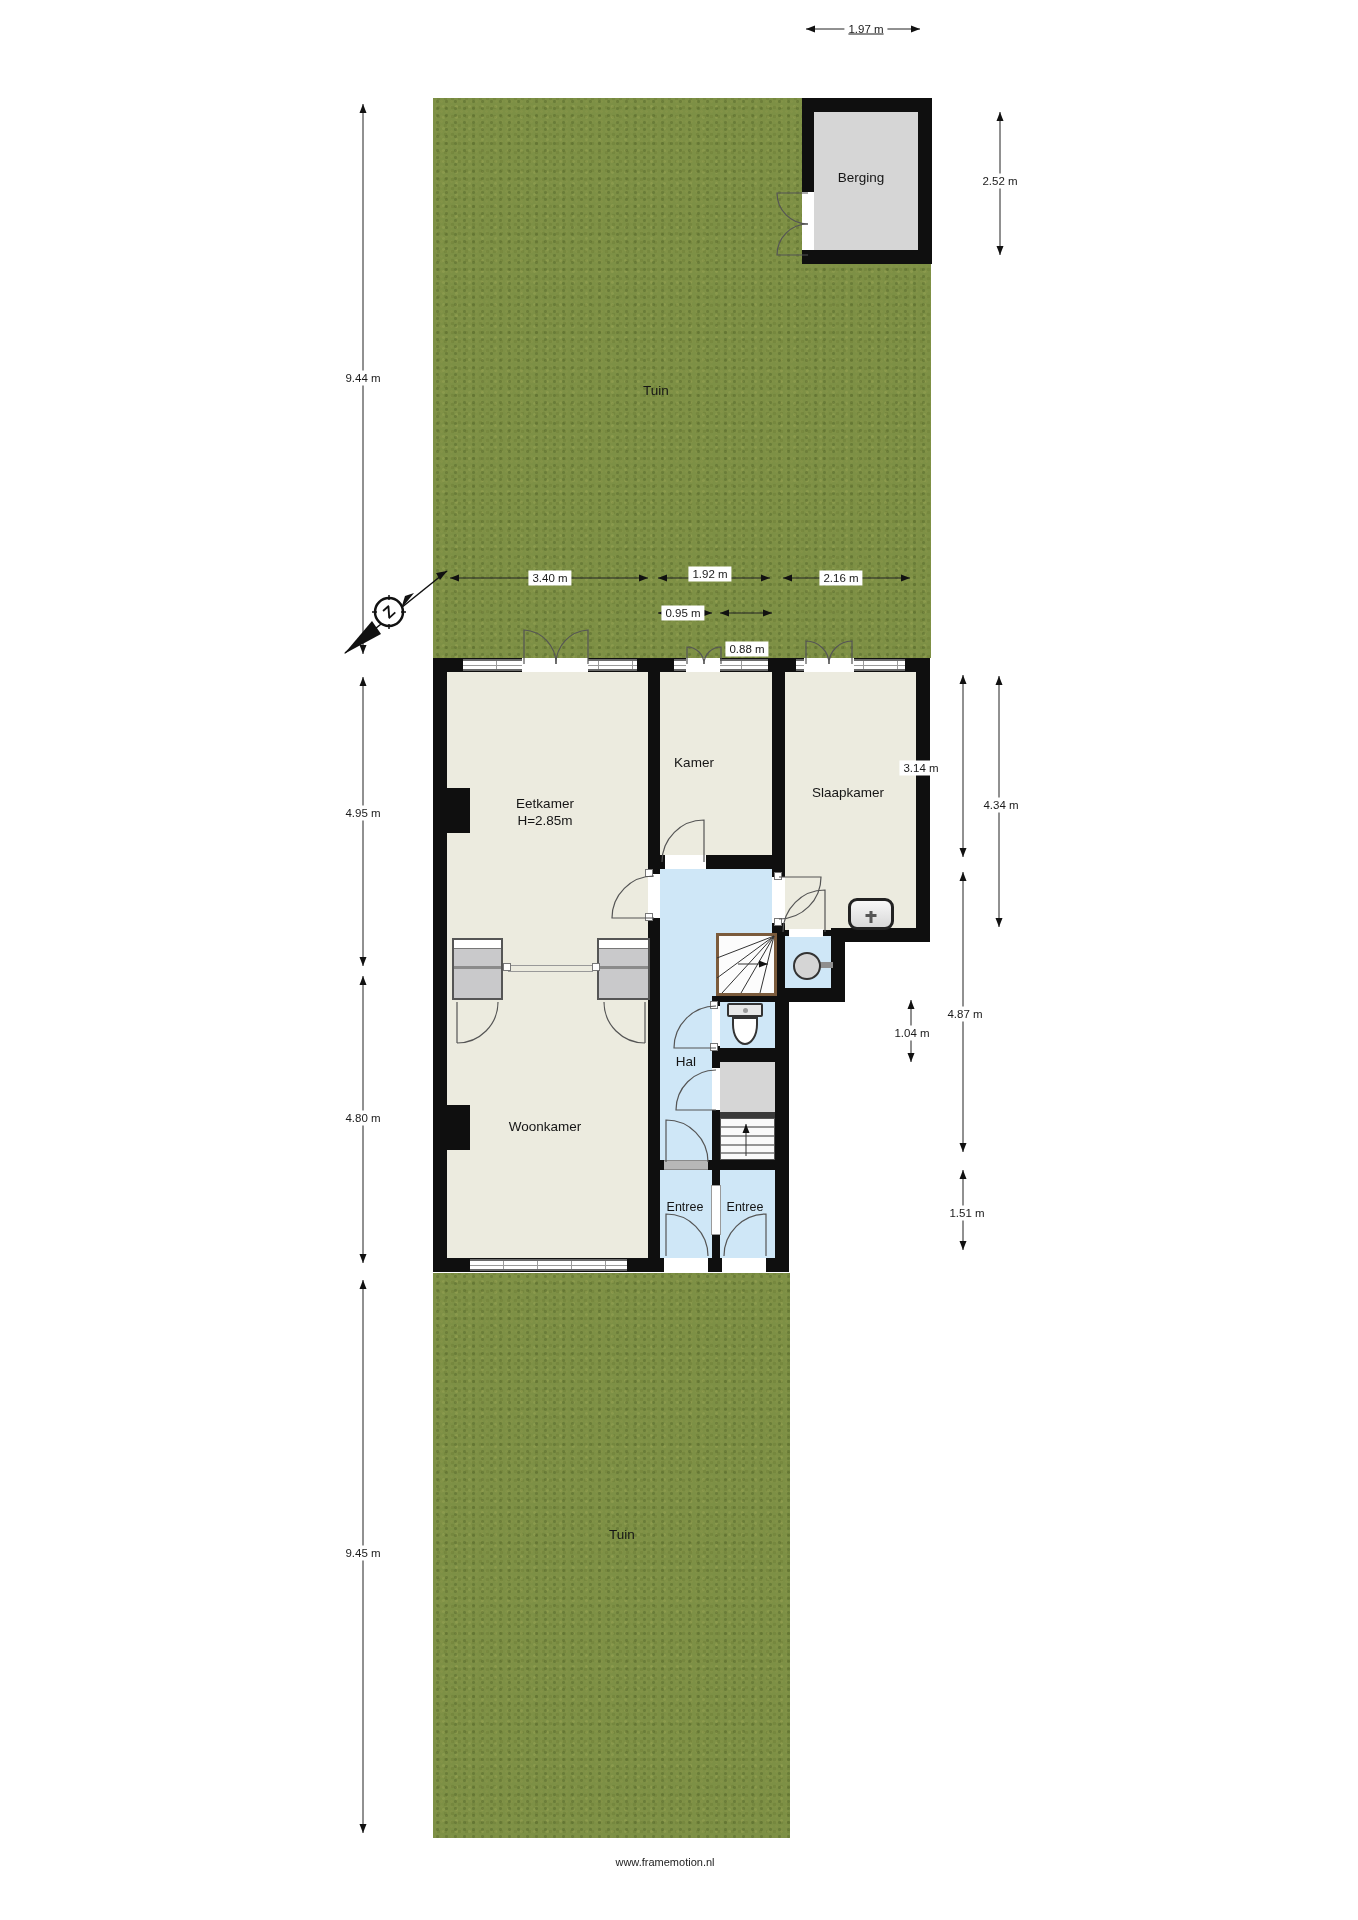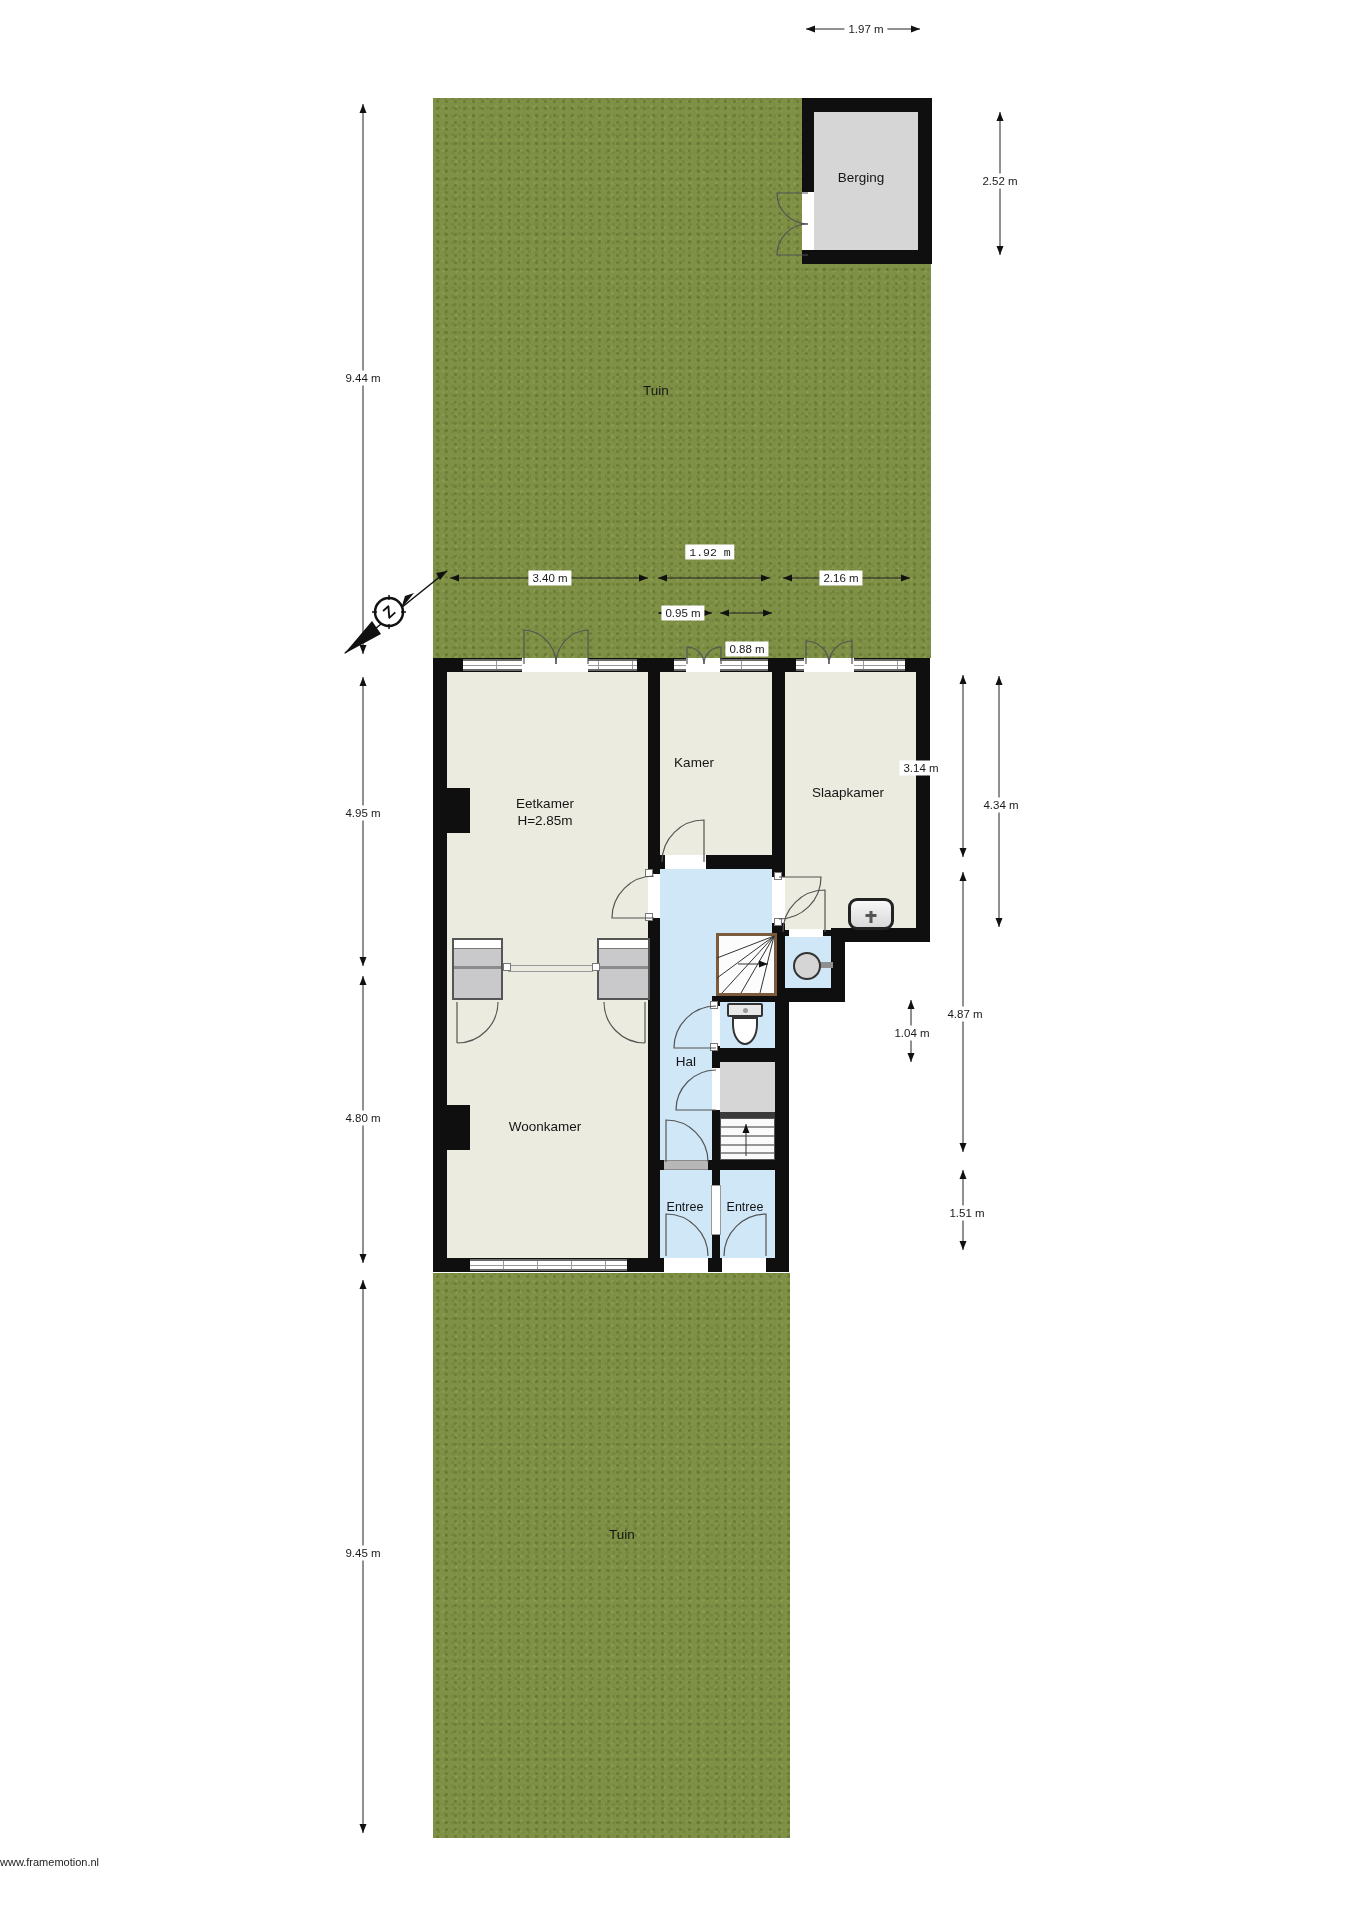--- a/index.html
+++ b/index.html
@@ -212,7 +212,7 @@
     </g>
   </svg>
 
-  <span class="dimlabel" style="left:866px;top:29px;">1.97 m</span>
+  <span class="dimlabel" style="left:866px;top:29px;text-decoration:underline;">1.97 m</span>
   <span class="dimlabel" style="left:1000px;top:181px;">2.52 m</span>
   <span class="dimlabel" style="left:363px;top:378px;">9.44 m</span>
   <span class="dimlabel" style="left:550px;top:578px;">3.40 m</span>

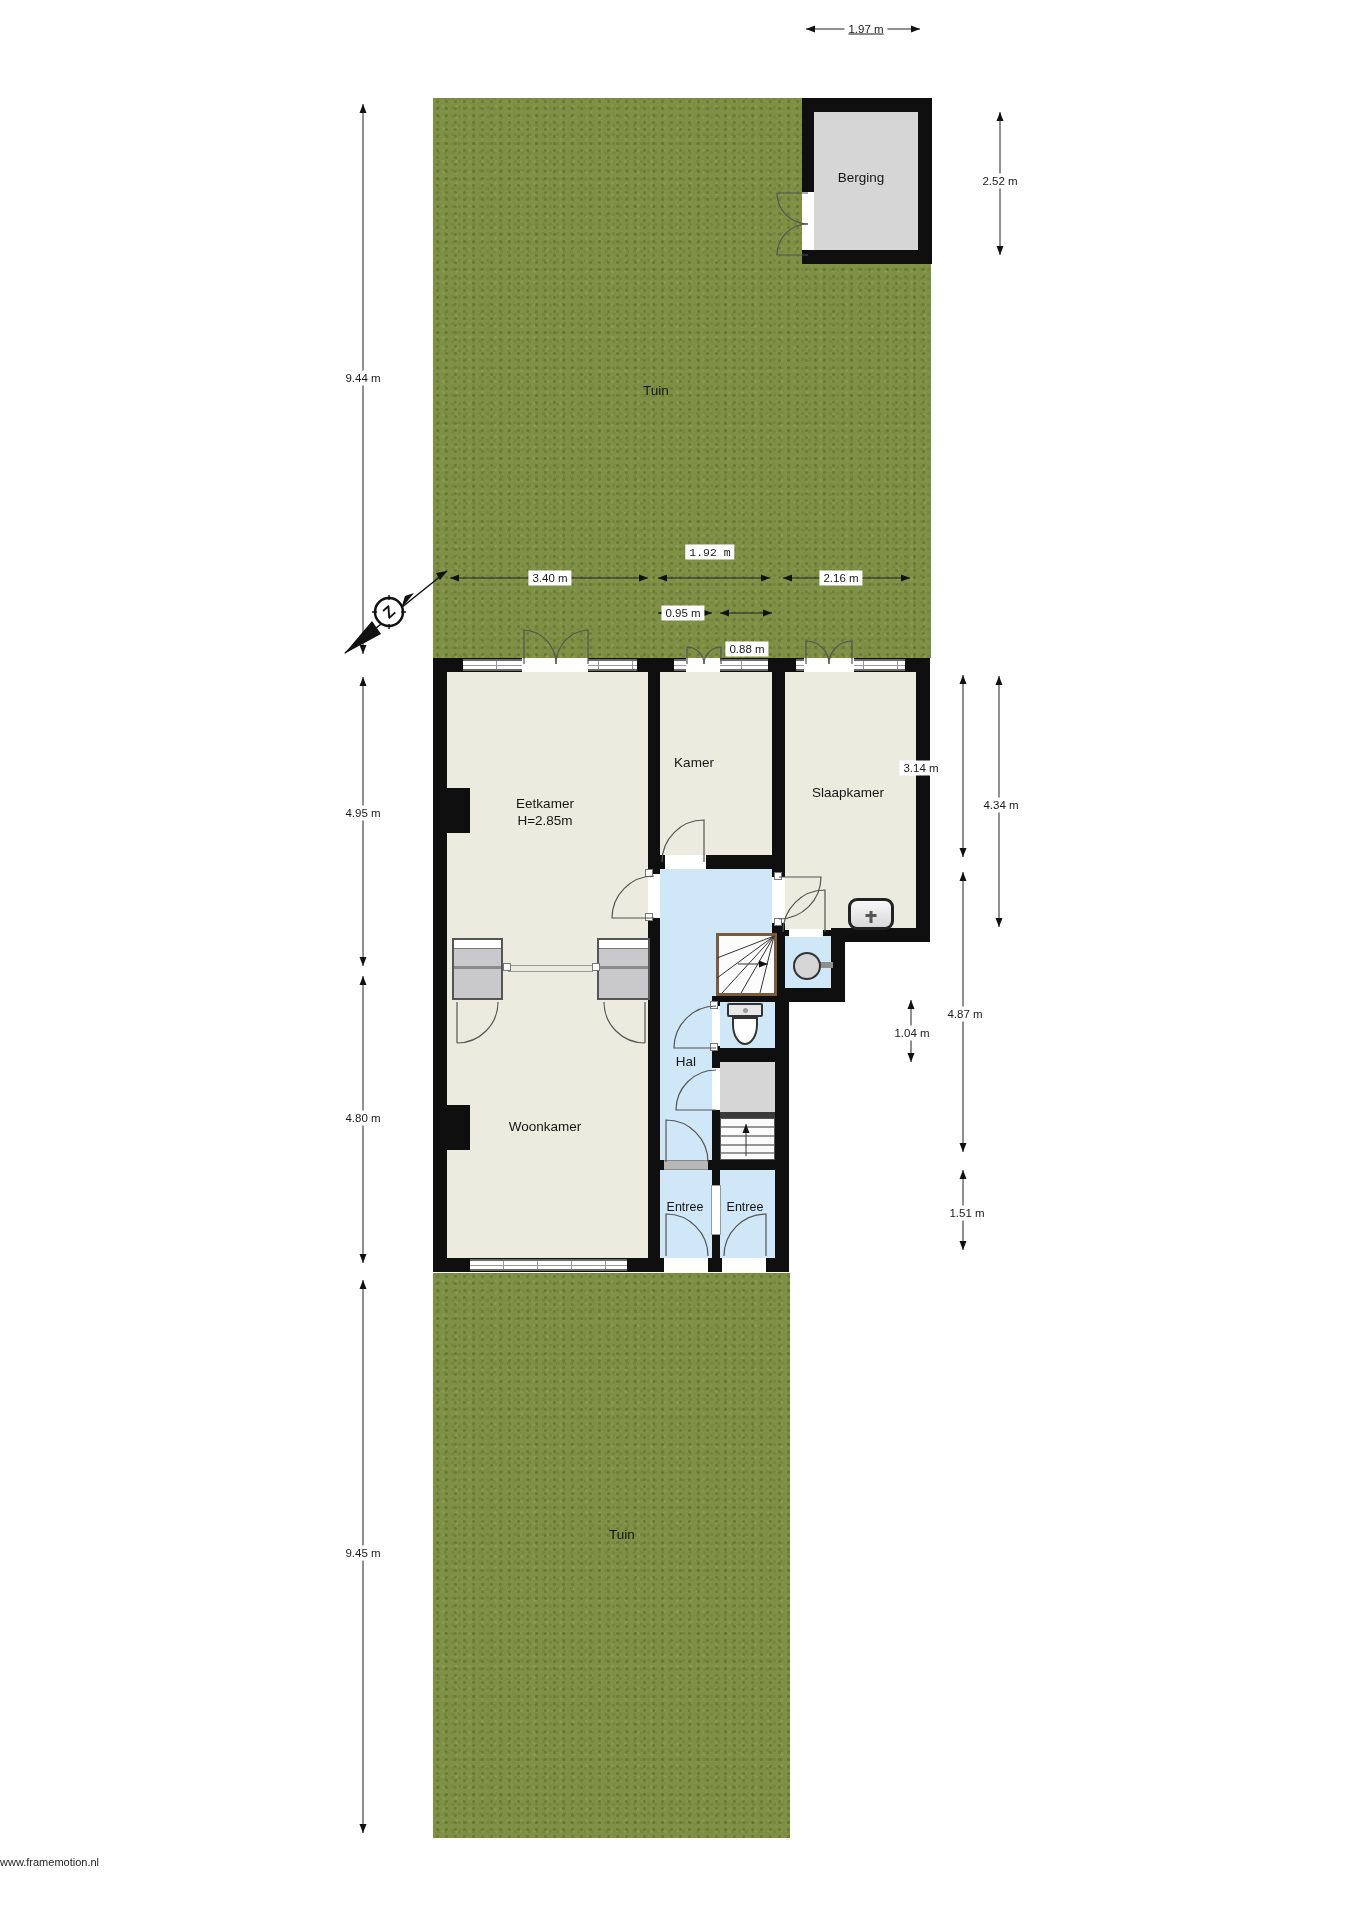--- a/index.html
+++ b/index.html
@@ -216,7 +216,7 @@
   <span class="dimlabel" style="left:1000px;top:181px;">2.52 m</span>
   <span class="dimlabel" style="left:363px;top:378px;">9.44 m</span>
   <span class="dimlabel" style="left:550px;top:578px;">3.40 m</span>
-  <span class="dimlabel" style="left:710px;top:552px;font-family:Liberation Mono, monospace;">1.92 m</span>
+  <span class="dimlabel" style="left:710px;top:574px;">1.92 m</span>
   <span class="dimlabel" style="left:841px;top:578px;">2.16 m</span>
   <span class="dimlabel" style="left:683px;top:613px;">0.95 m</span>
   <span class="dimlabel" style="left:747px;top:649px;">0.88 m</span>

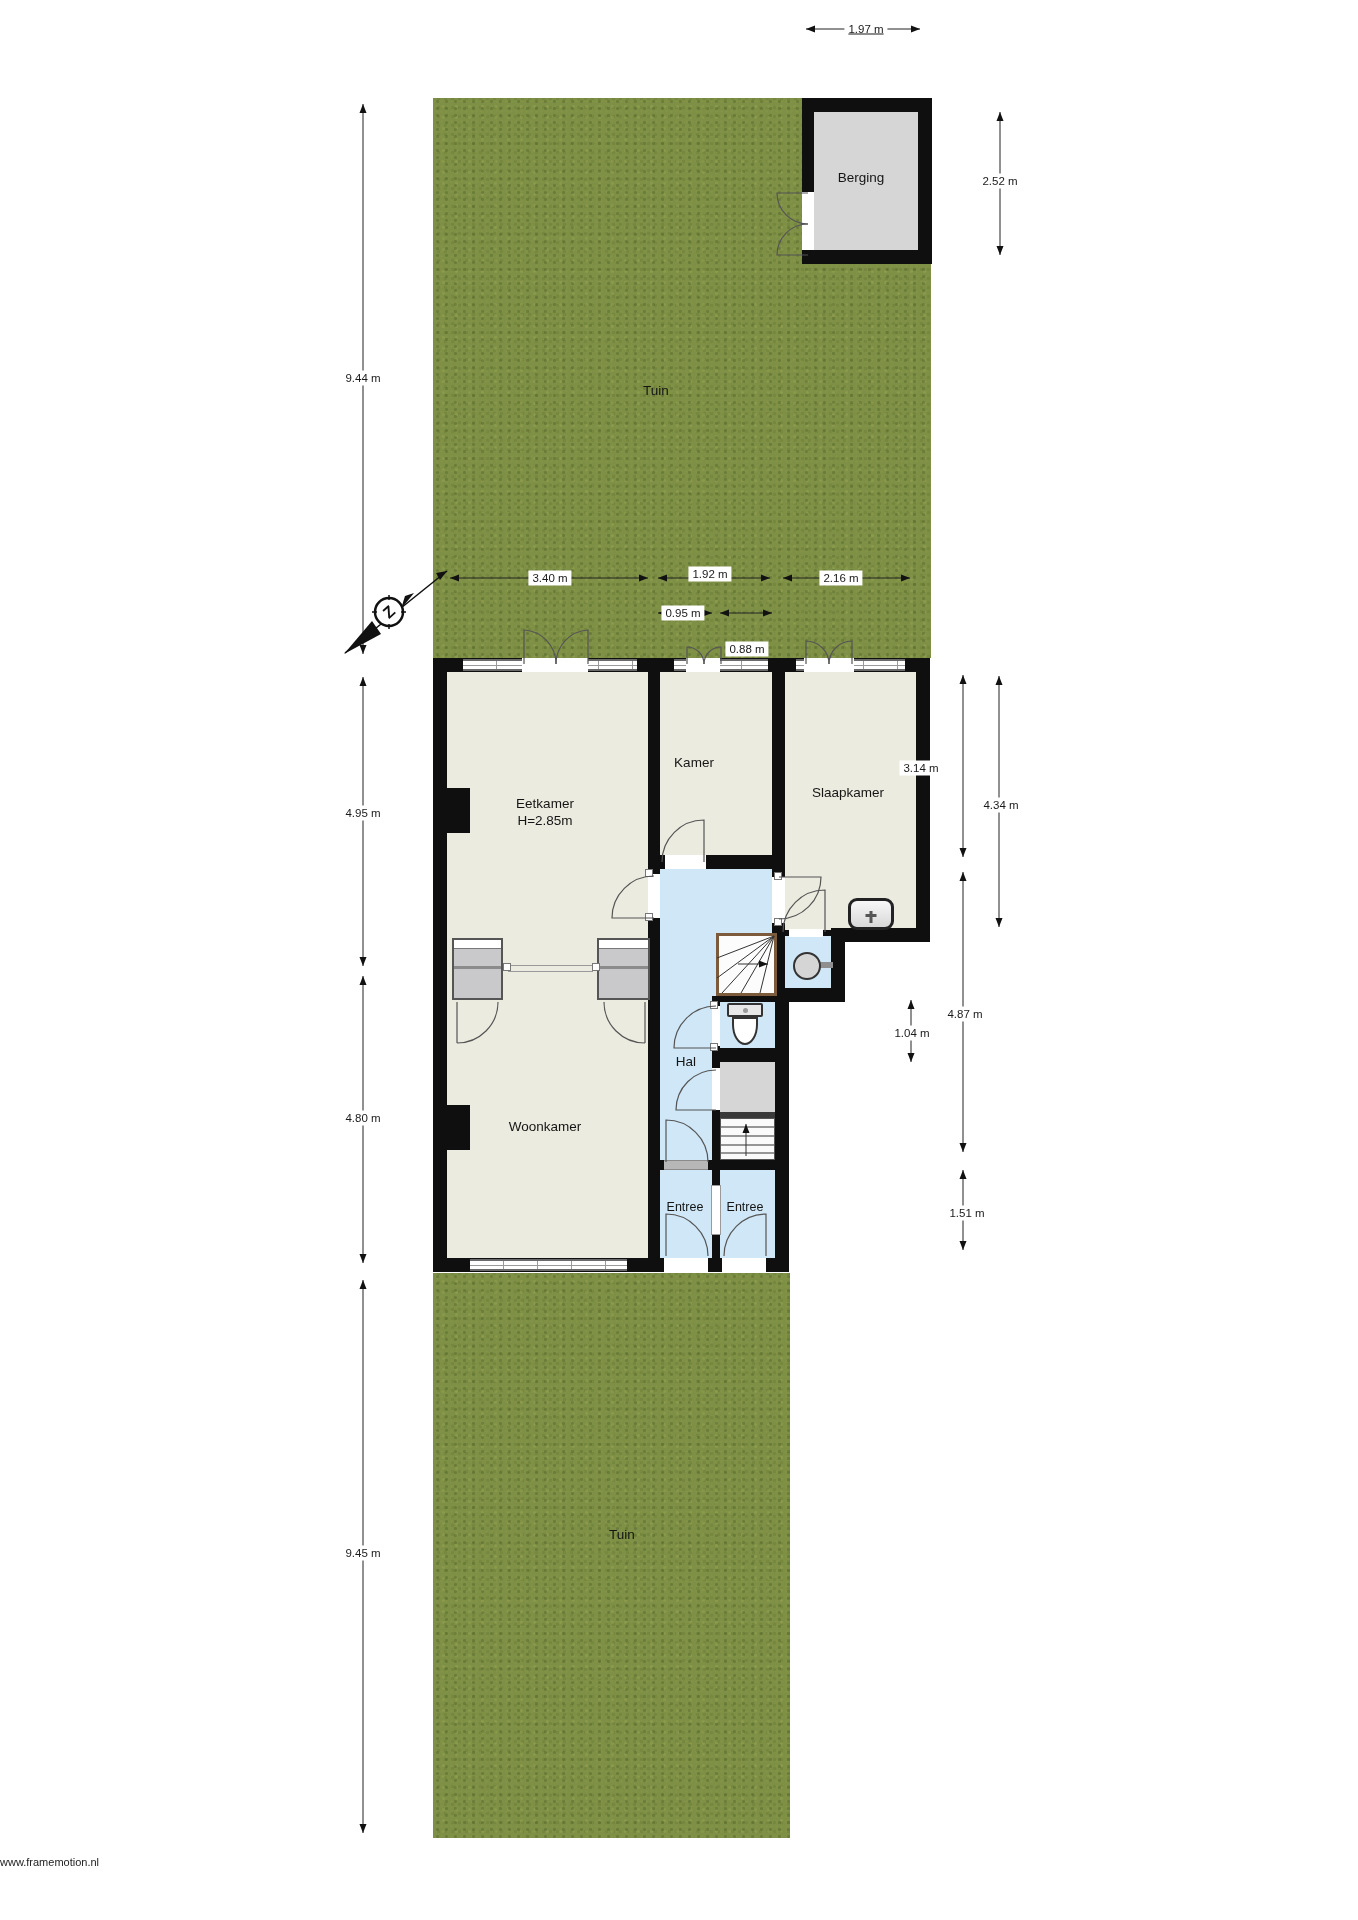--- a/index.html
+++ b/index.html
@@ -45,7 +45,7 @@
   .roomlabel{position:absolute;transform:translate(-50%,-50%);font-size:13.5px;line-height:17px;
     color:#151515;text-align:center;white-space:nowrap;z-index:40;}
   .overlay{position:absolute;left:0;top:0;z-index:30;pointer-events:none;}
-  .footer{position:absolute;left:0;width:1330px;text-align:left;font-size:11px;line-height:14px;color:#222;z-index:40;}
+  .footer{position:absolute;left:0;width:1330px;text-align:center;font-size:11px;line-height:14px;color:#222;z-index:40;}
 </style>
 </head>
 <body>

